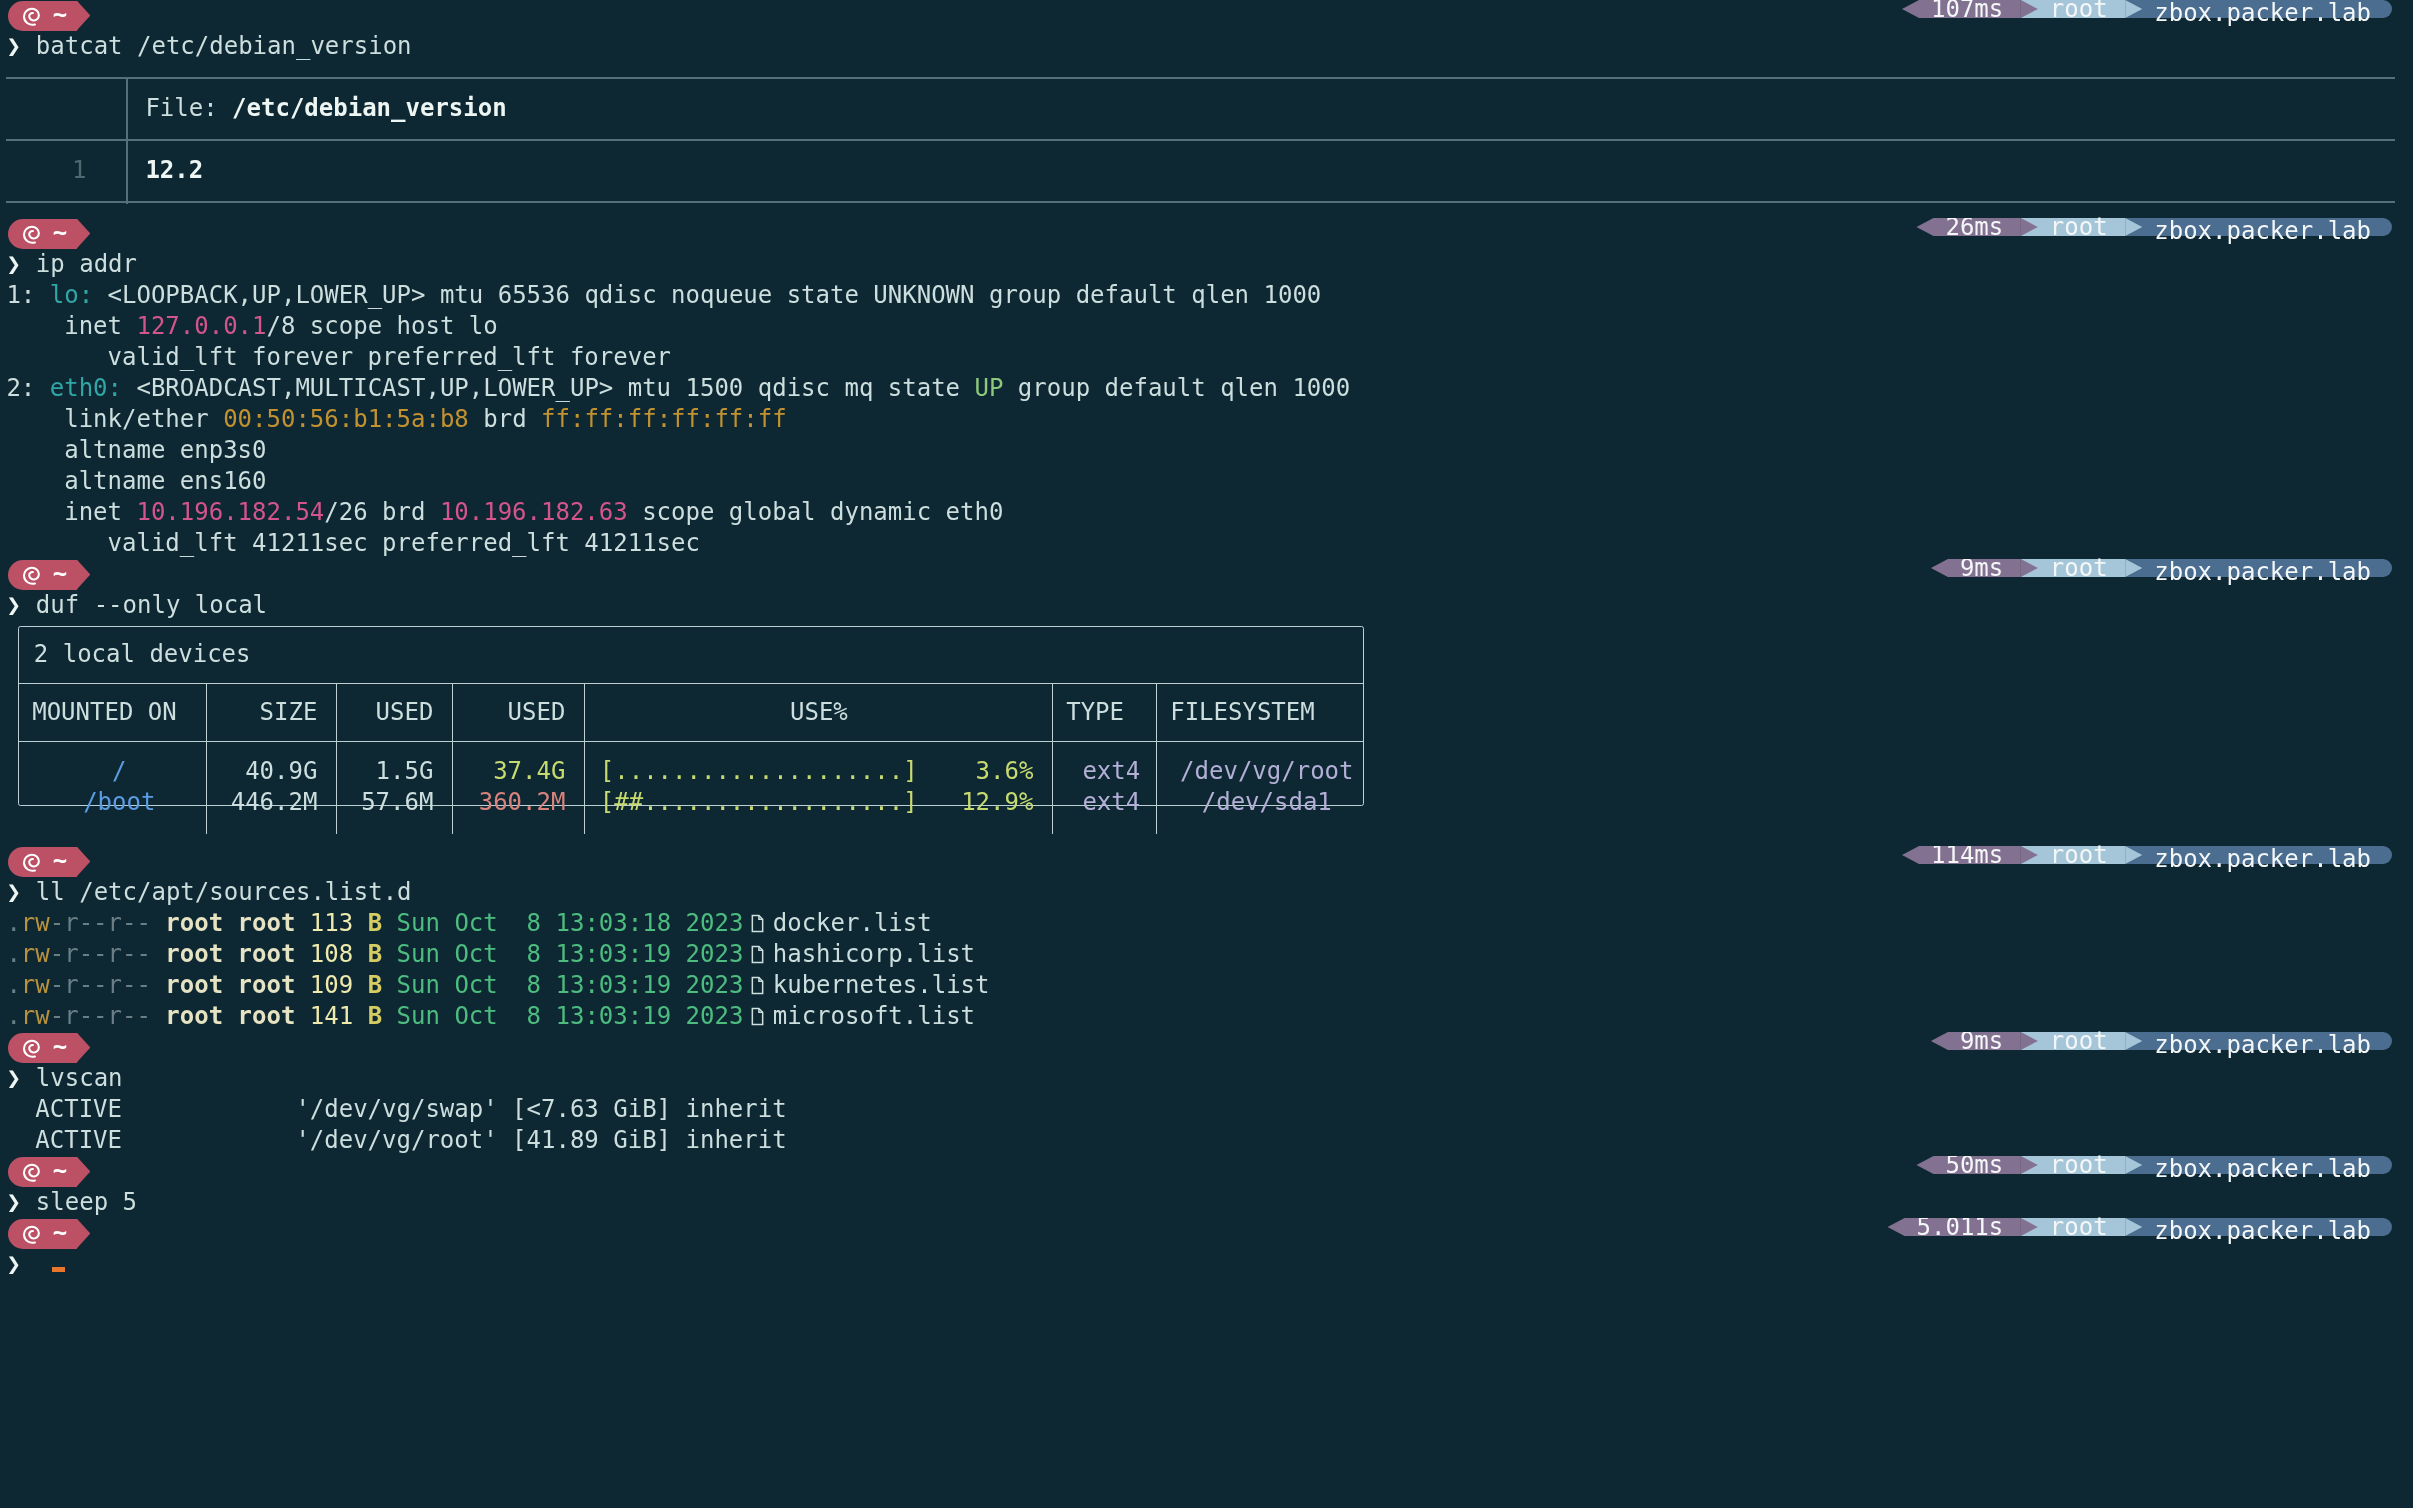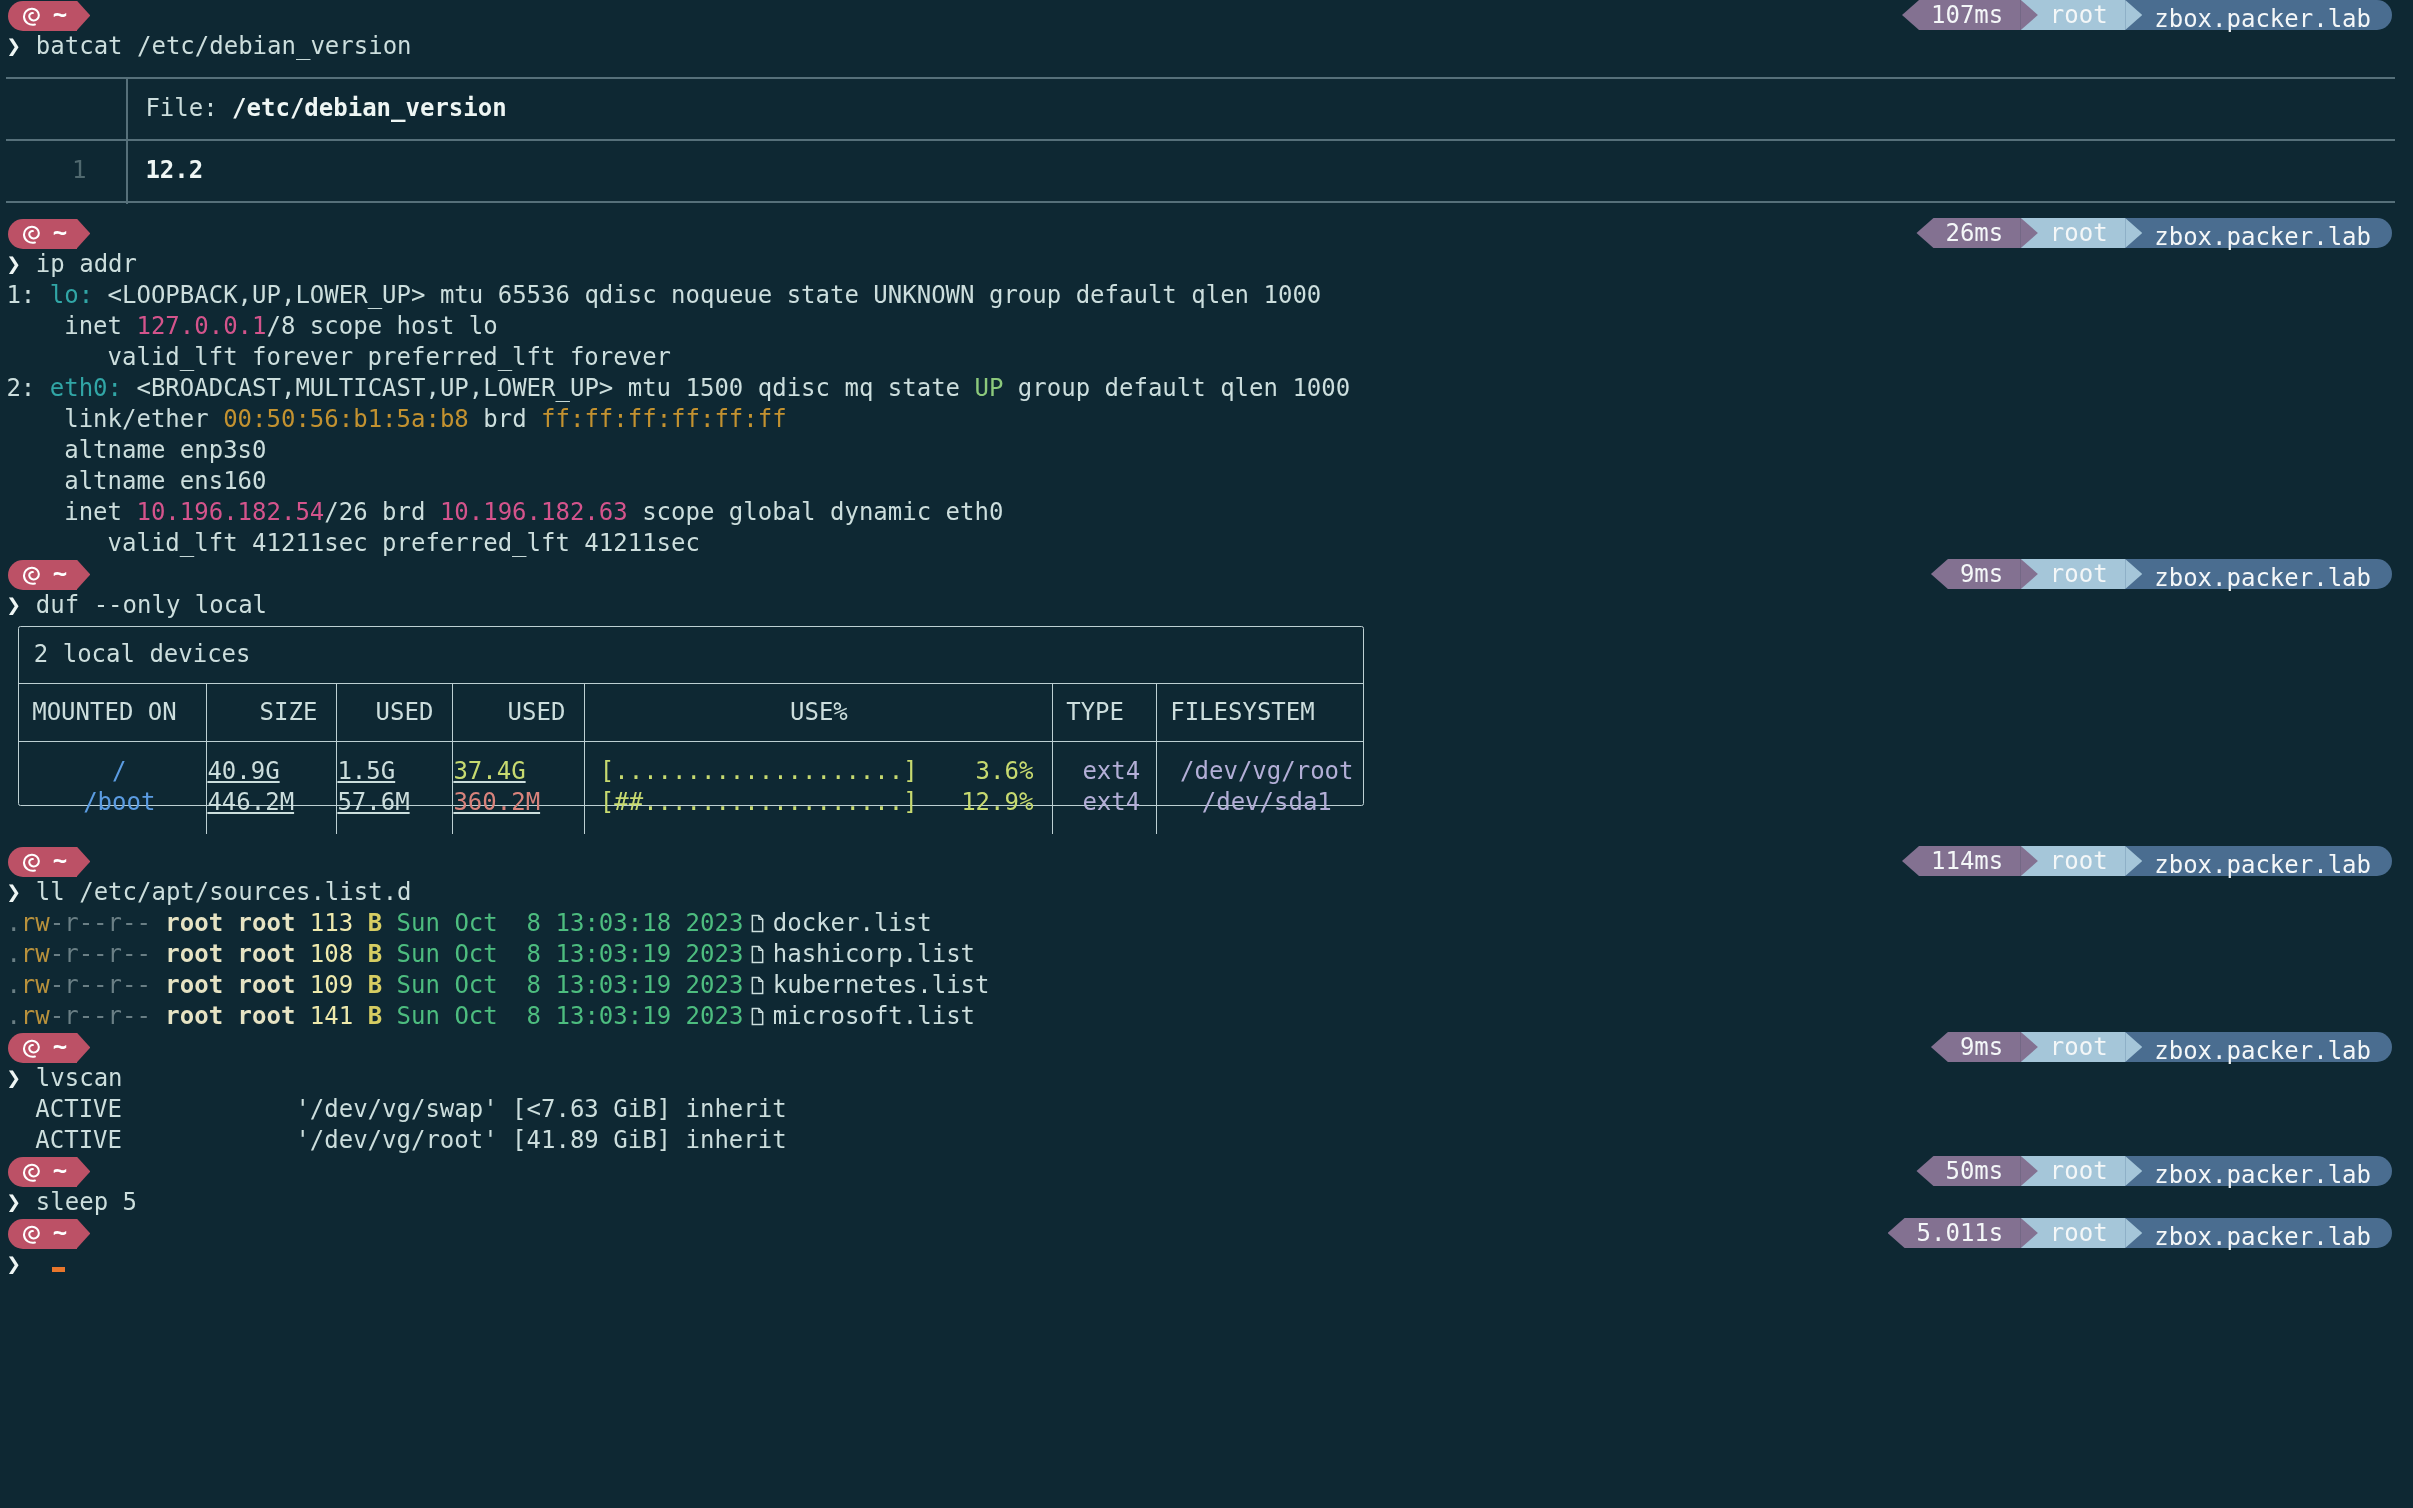--- a/index.html
+++ b/index.html
@@ -21,7 +21,7 @@
   .pill { display:flex; align-items:center; height:30px; background:#bc5166; border-radius:15px 0 0 15px; padding:0 9.6px 0 12.8px; color:#ffffff; }
   .pill-tip { width:13.6px; height:30px; background:#bc5166; clip-path:polygon(0 0,100% 50%,0 100%); }
   .pill .dir { margin-left:10.4px; font-weight:bold; }
-  .badge { position:absolute; right:21px; top:0; display:flex; height:30px; color:#f4f7f8; }
+  .badge { position:absolute; right:21px; top:0; display:flex; height:18px; color:#f4f7f8; }
   .seg { display:flex; align-items:center; height:100%; white-space:pre; }
   .seg-time { background:#837191; clip-path:polygon(0 50%,17px 0,100% 0,100% 100%,17px 100%); padding:0 17.6px 0 29px; }
   .seg-user { background:#a5c6d9; padding:0 17.6px 0 29px; position:relative; }

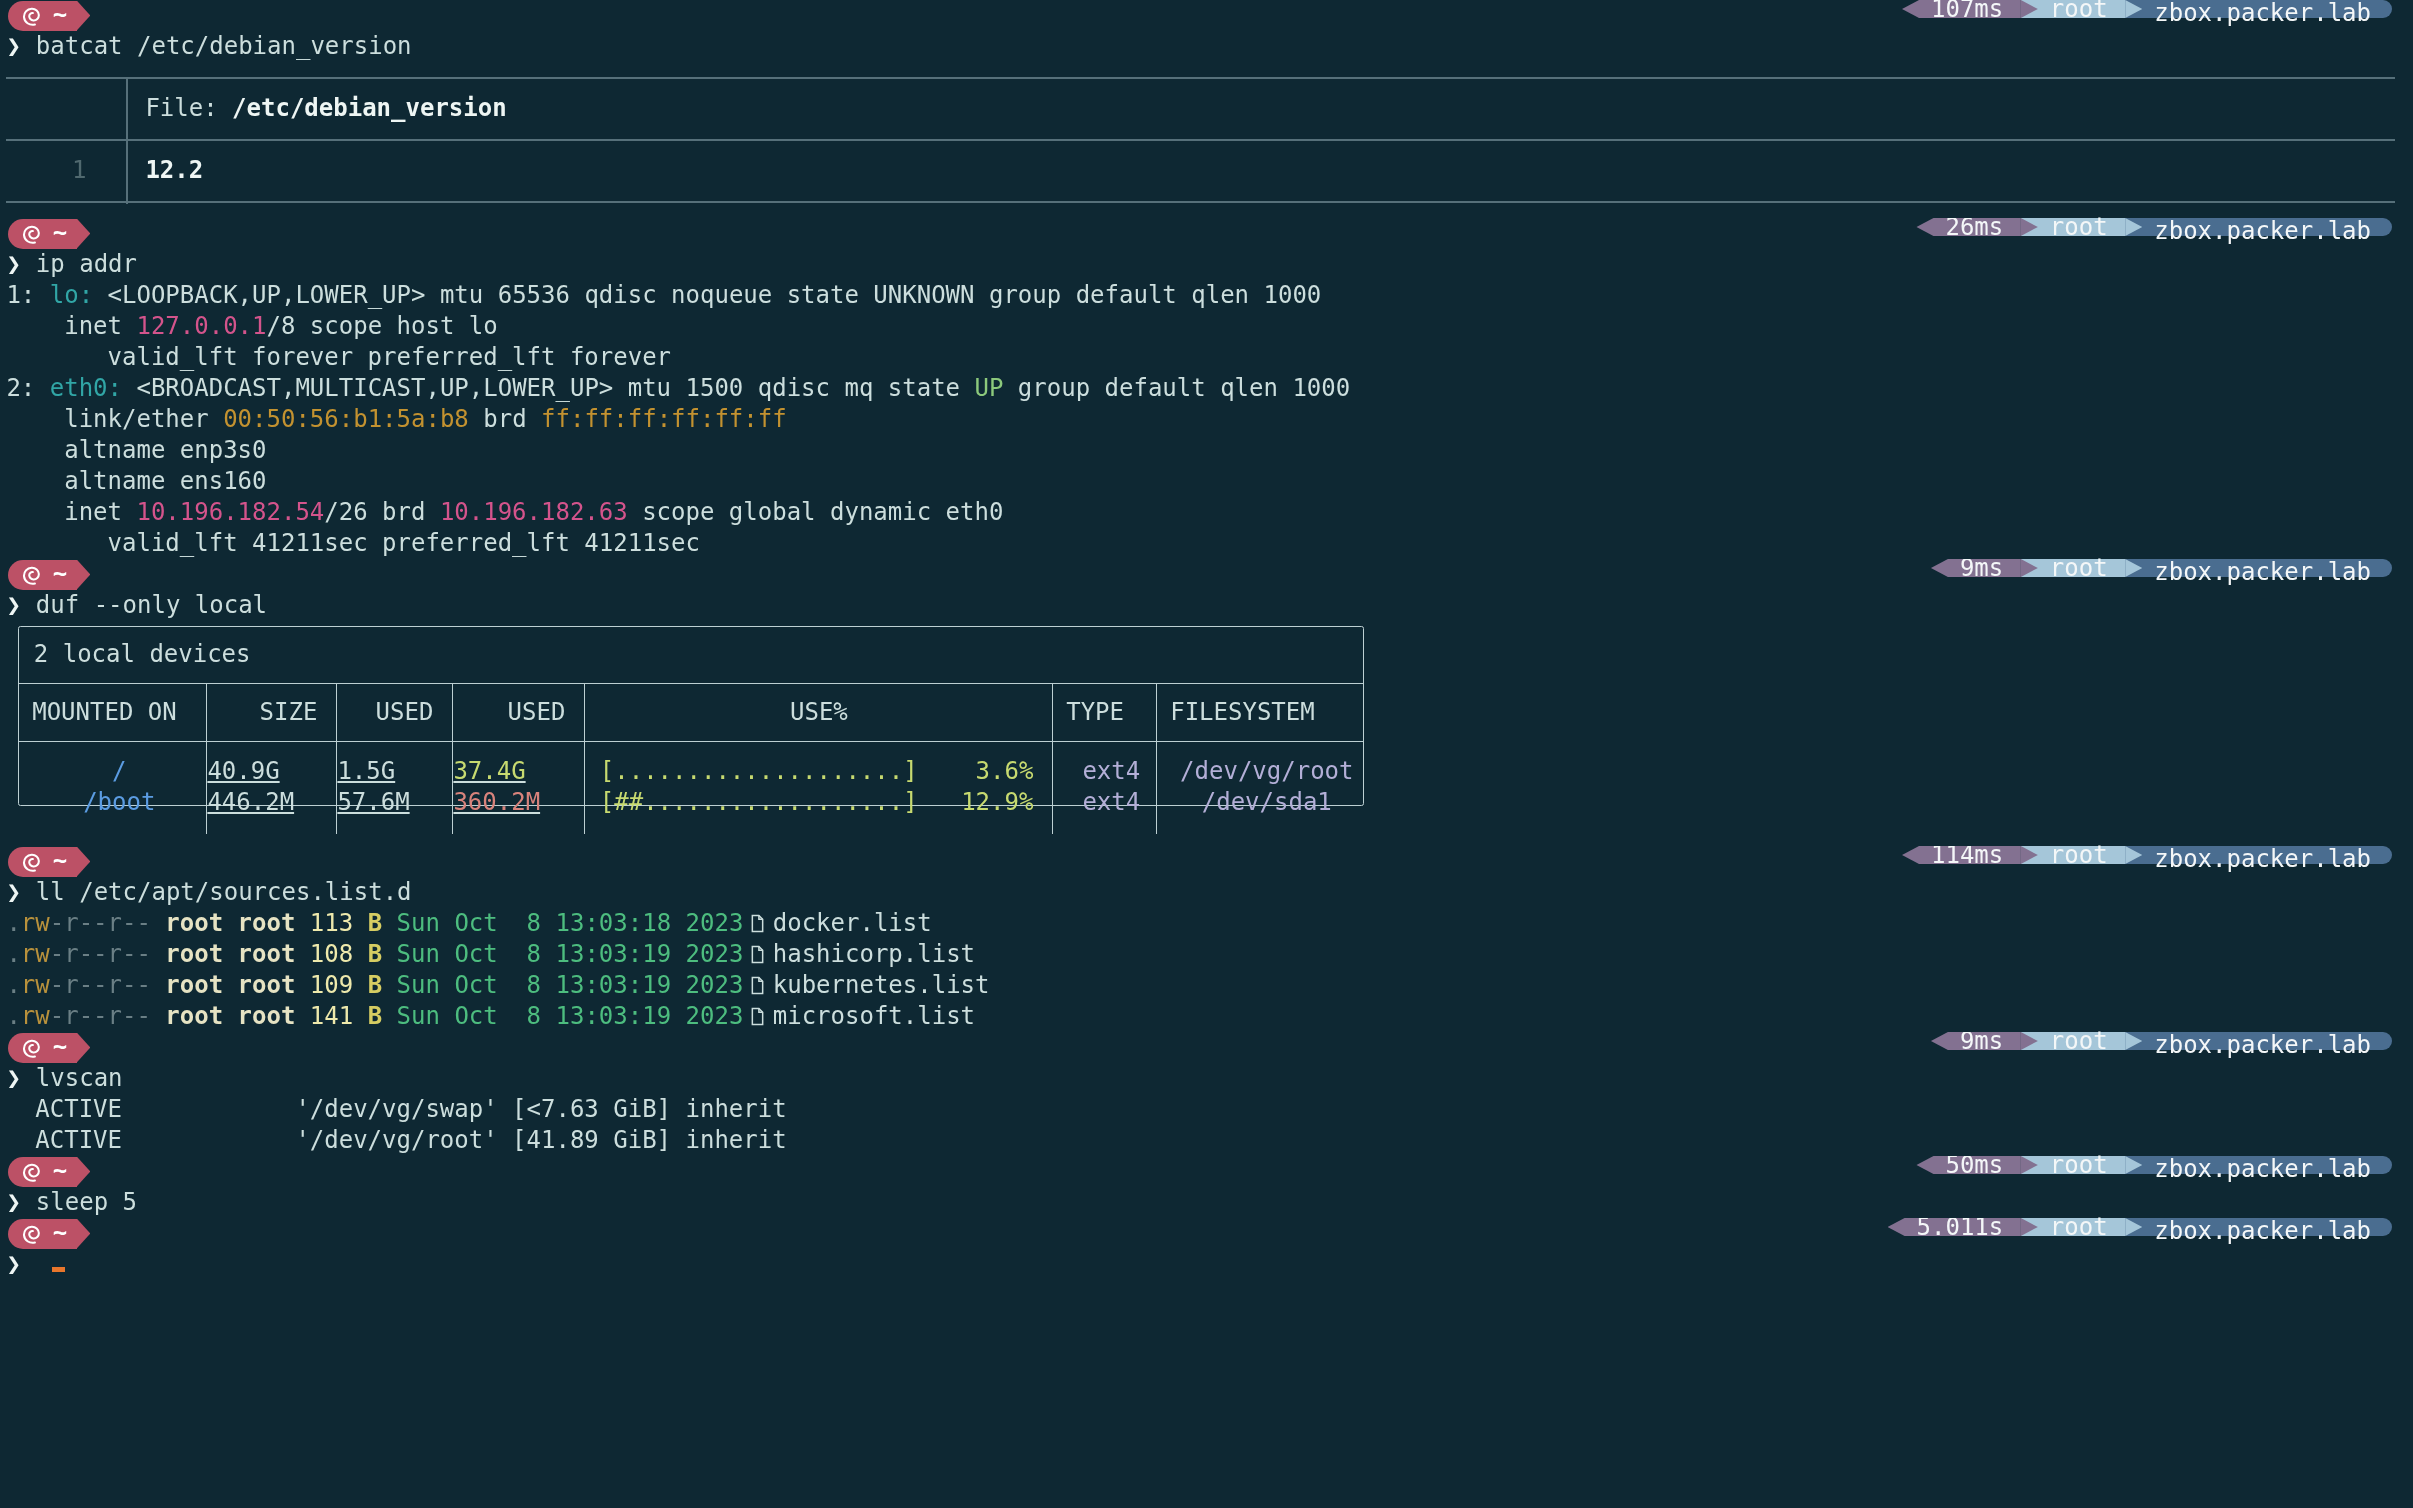--- a/index.html
+++ b/index.html
@@ -51,7 +51,7 @@
   .duf-body > div { border-right:1.6px solid #bdd0d3; padding-top:14.4px; }
   .duf-body > div:last-child { border-right:none; }
   .dline { height:31px; white-space:pre; }
-  .al { padding-left:12.8px;text-align:center; } .ar { padding-right:19px;text-decoration:underline; }
+  .al { padding-left:12.8px;text-align:center; } .ar { text-align:right; padding-right:19px; }
   .ac { justify-content:center; } .ahr { justify-content:flex-end; padding-right:19px; }
   .barline { display:flex; justify-content:space-between; padding:0 19px 0 14.4px; }
 

